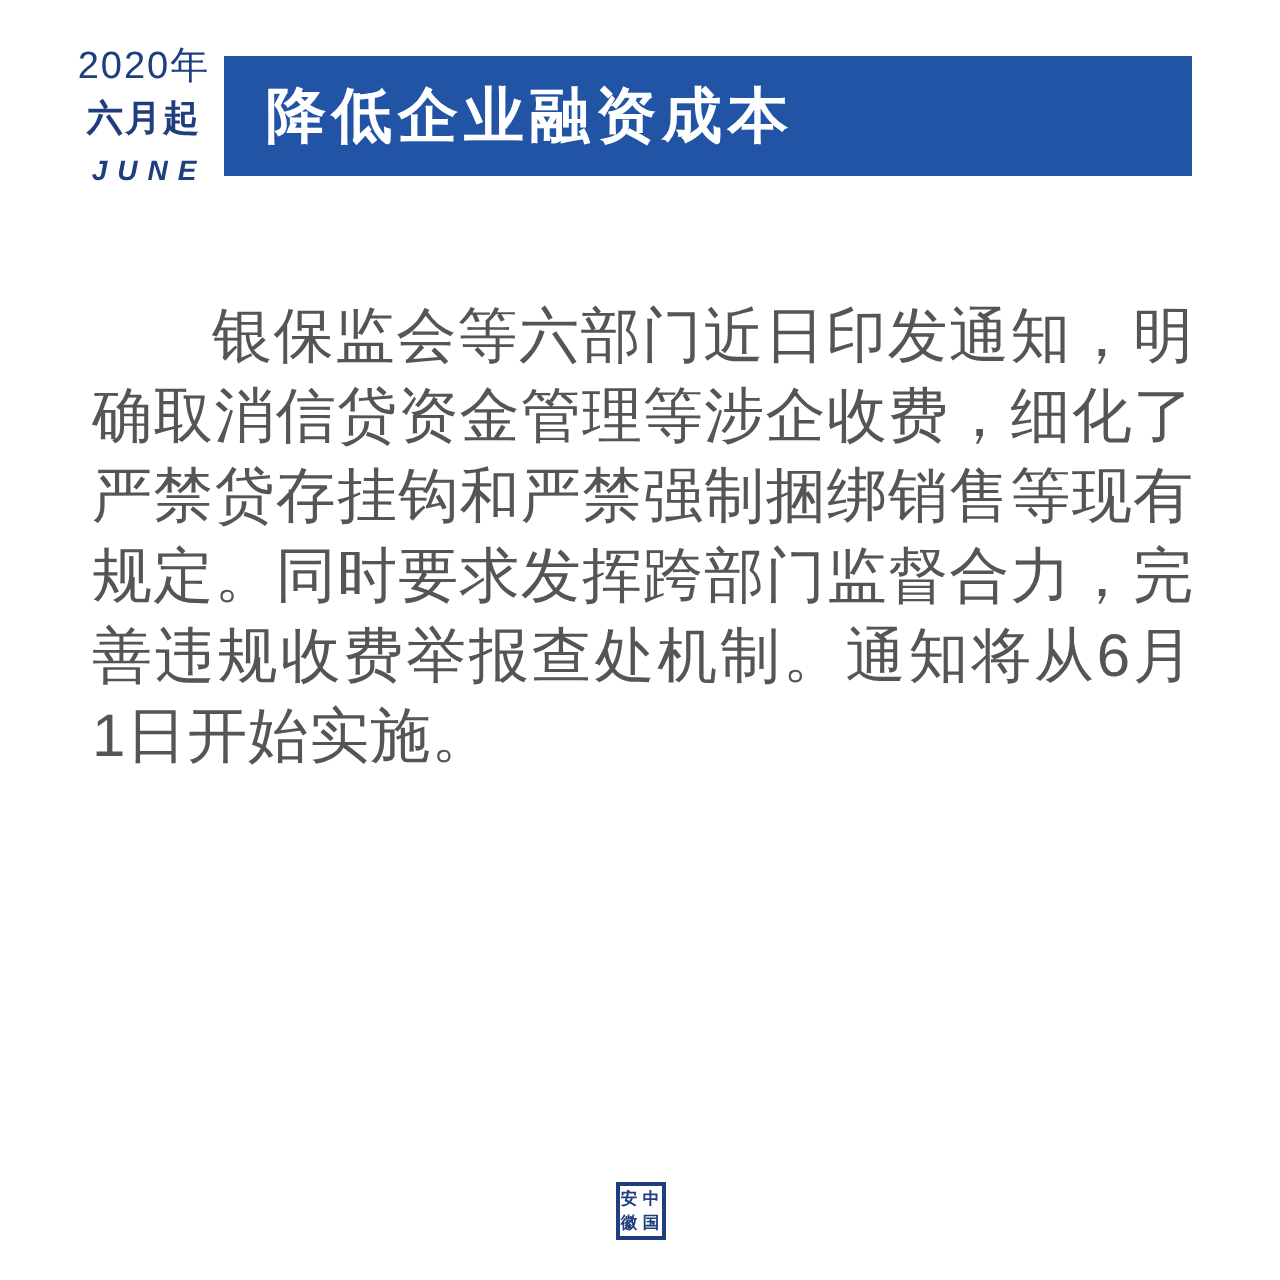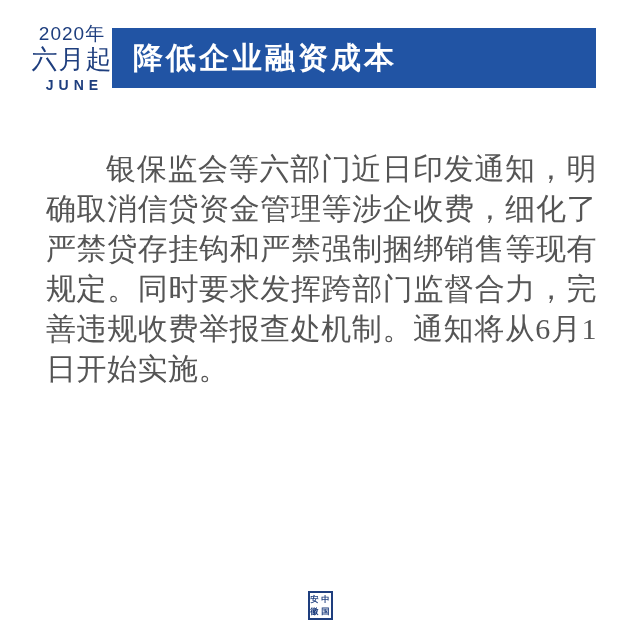--- a/index.html
+++ b/index.html
@@ -33,8 +33,8 @@
     line-height:22px;
   }
   .date-month{
-    font-size:26px;
-    font-weight:400;
+    font-size:18px;
+    font-weight:700;
     line-height:29px;
     letter-spacing:1px;
   }

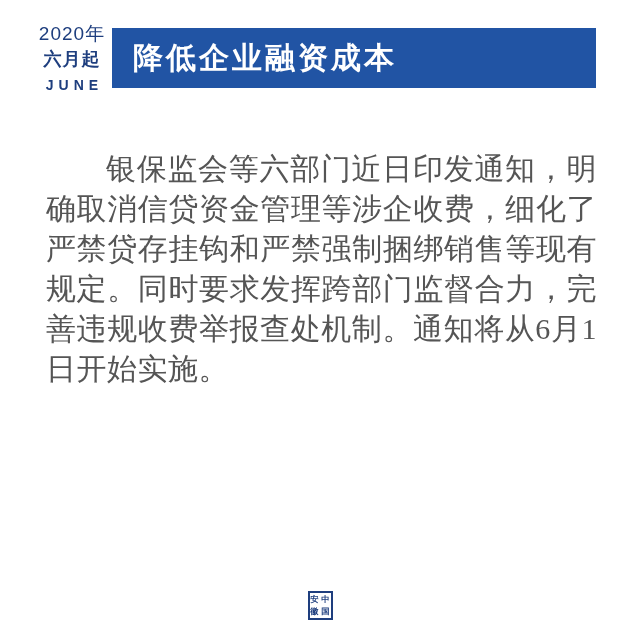--- a/index.html
+++ b/index.html
@@ -45,6 +45,7 @@
     line-height:18px;
     margin-top:2px;
     padding-left:5px; 
+    font-style:italic;
   }
   .banner{
     position:absolute;

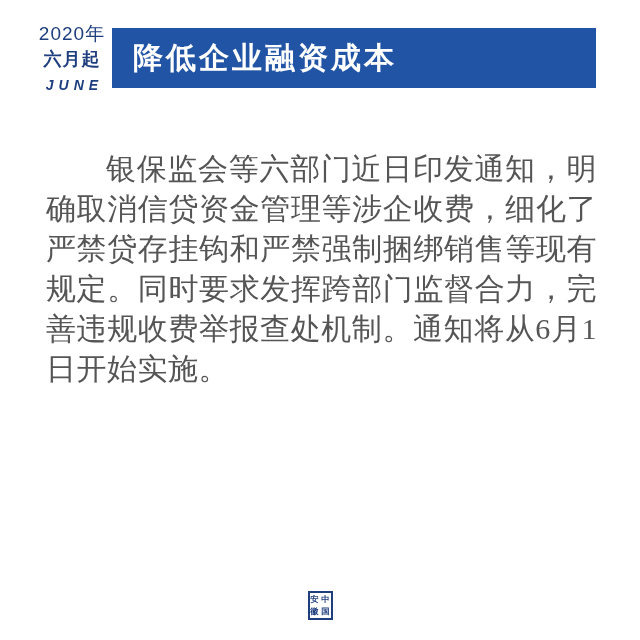--- a/index.html
+++ b/index.html
@@ -72,7 +72,6 @@
     position:absolute;
     left:46px;top:149px;
     width:551px;
-    font-family:Liberation Serif, serif;
   }
   .article p{
     margin:0;

